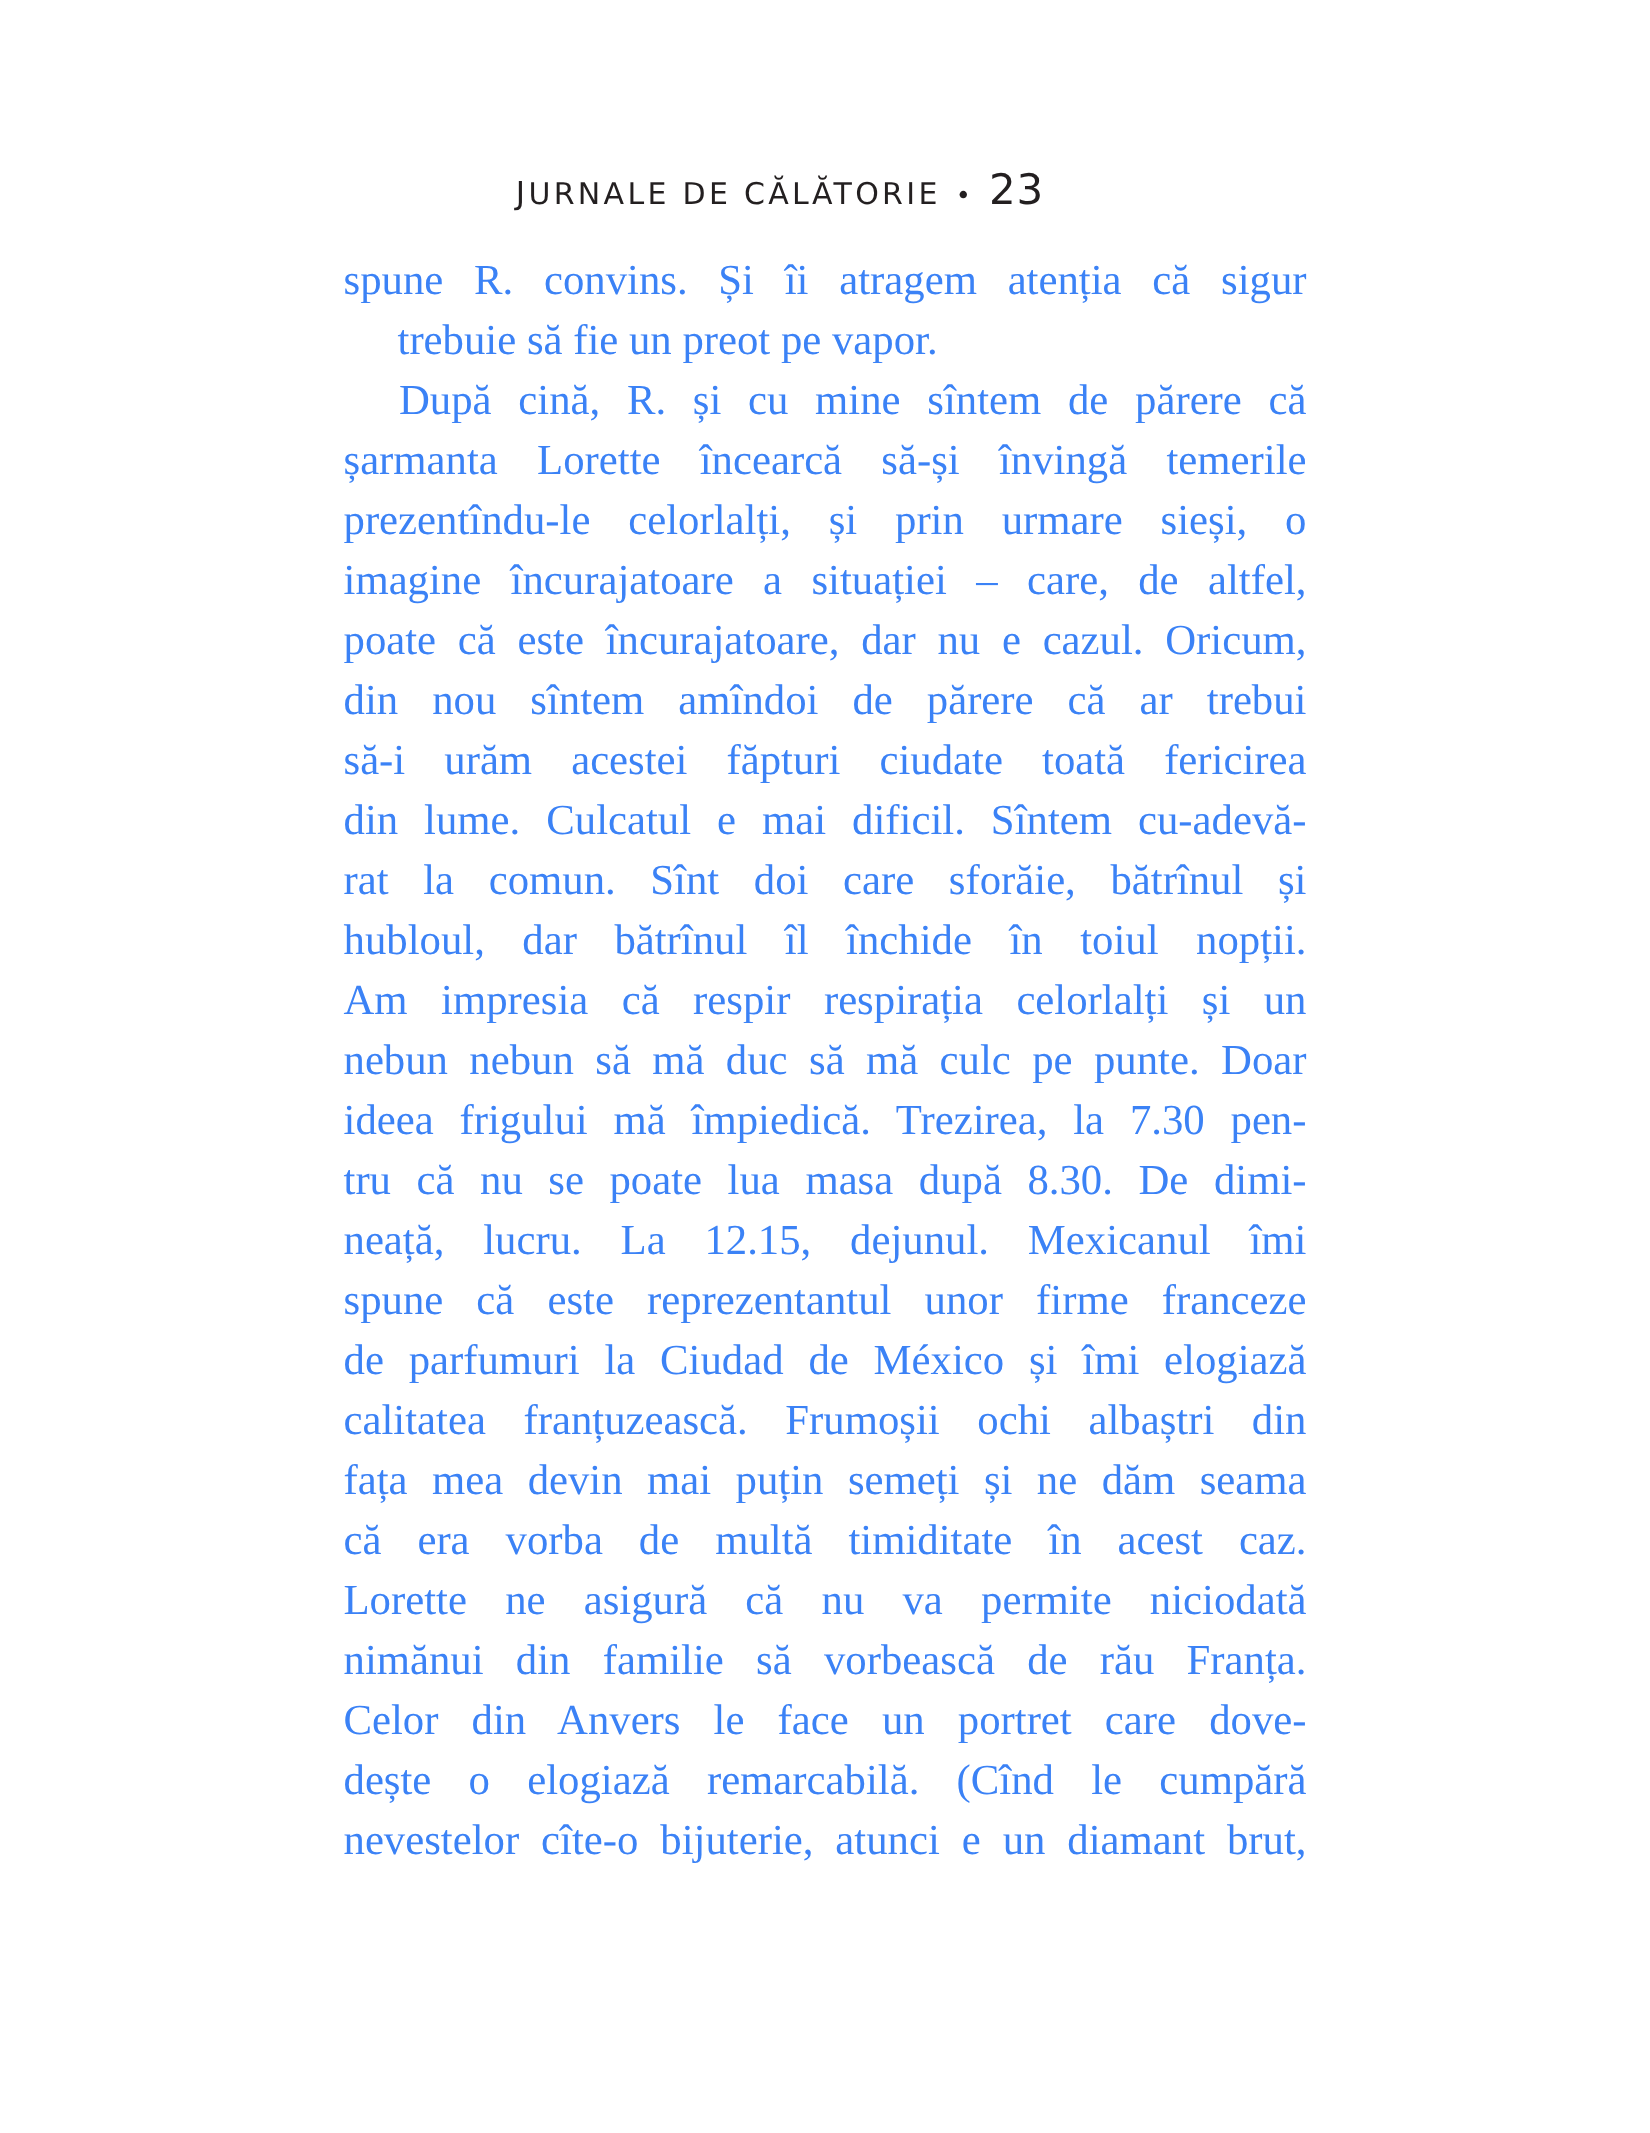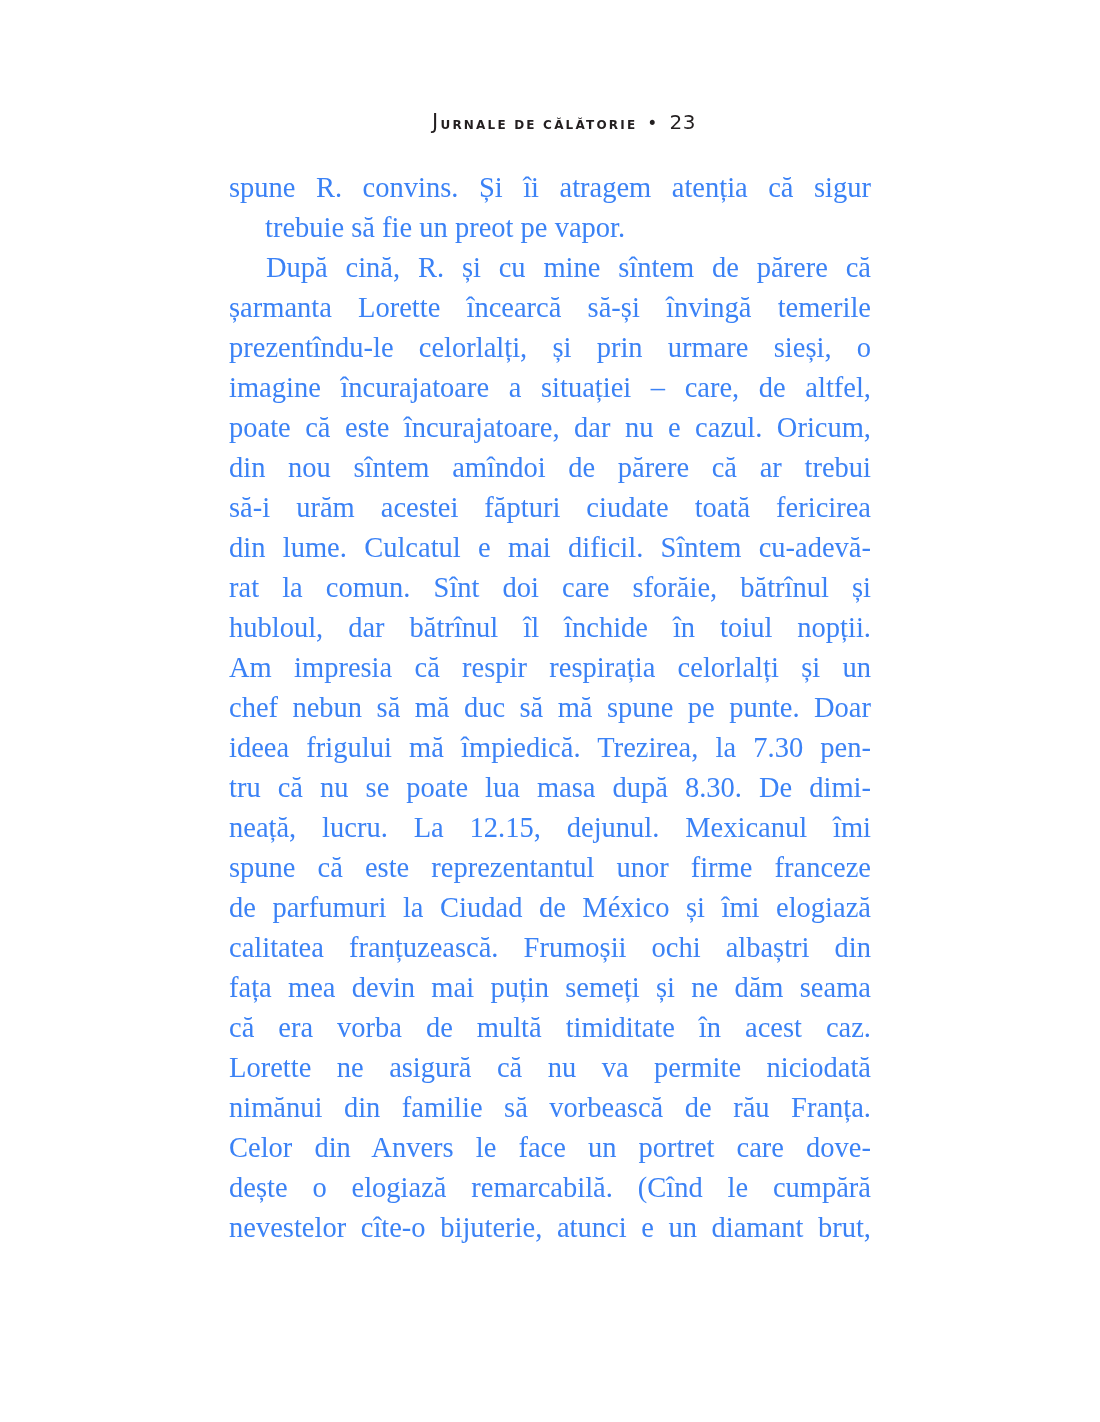--- a/index.html
+++ b/index.html
@@ -35,8 +35,7 @@
       font-size: 21px;
     }
     .header-title .small {
-      font-size: 12px;
-      font-weight: bold;
+      font-size: 20px;
     }
     .header-sep {
       margin: 0 10px;

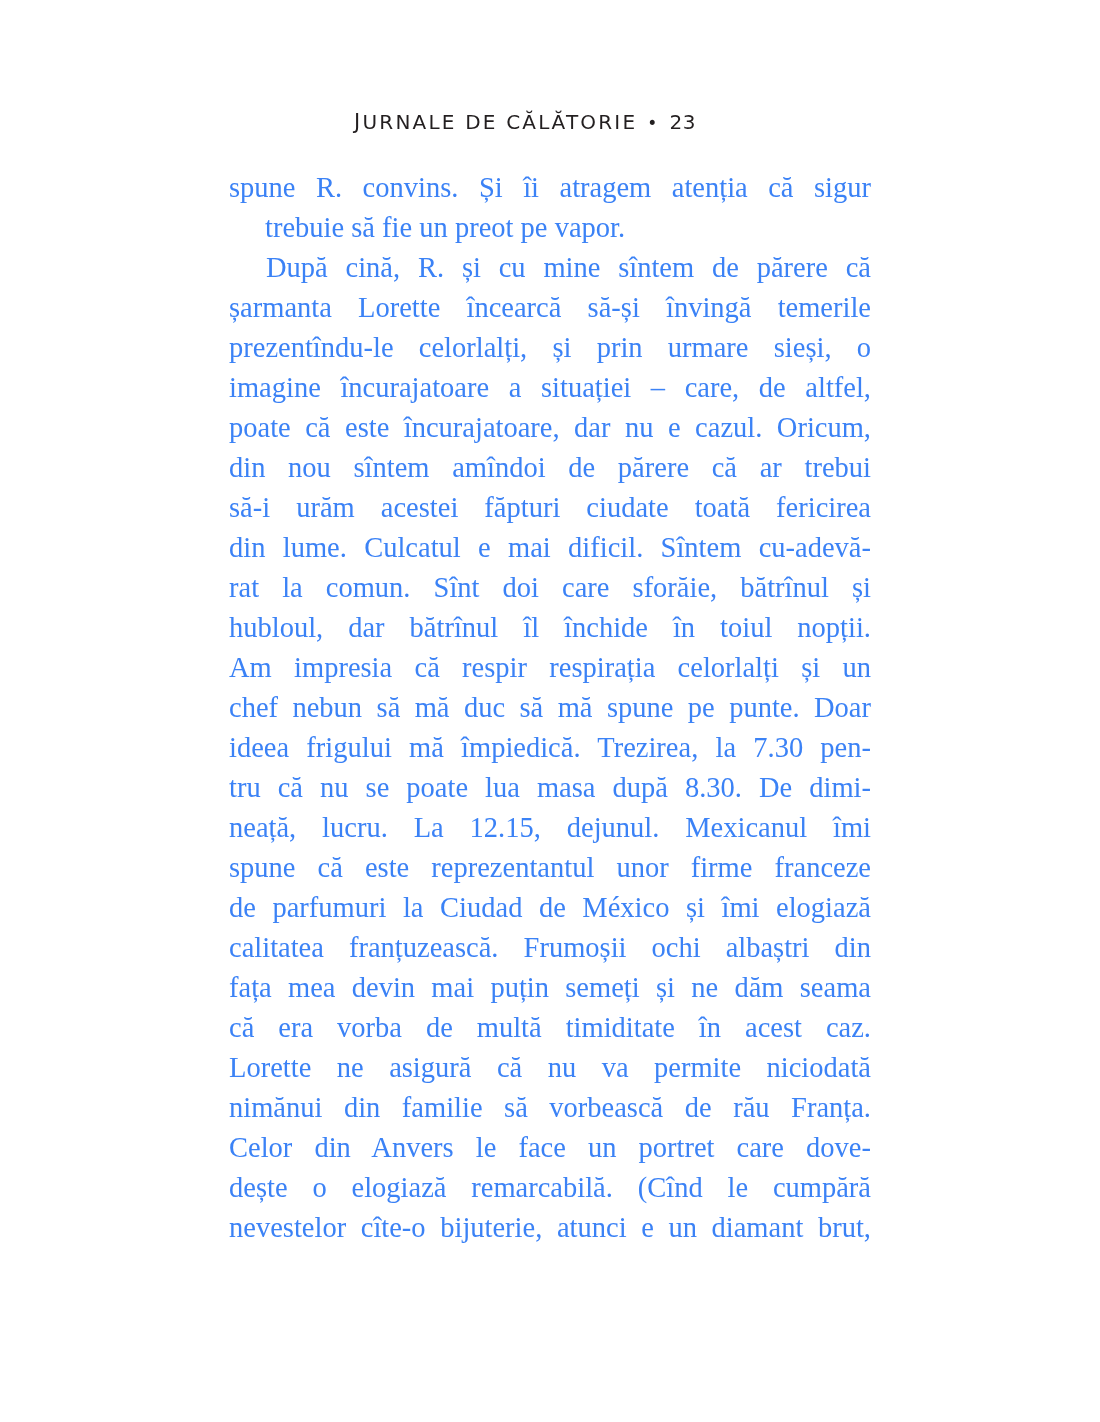--- a/index.html
+++ b/index.html
@@ -42,7 +42,7 @@
       font-size: 17px;
     }
     .header-page {
-      font-size: 20px;
+      font-size: 28px;
       letter-spacing: 0.5px;
     }
     .text-block {

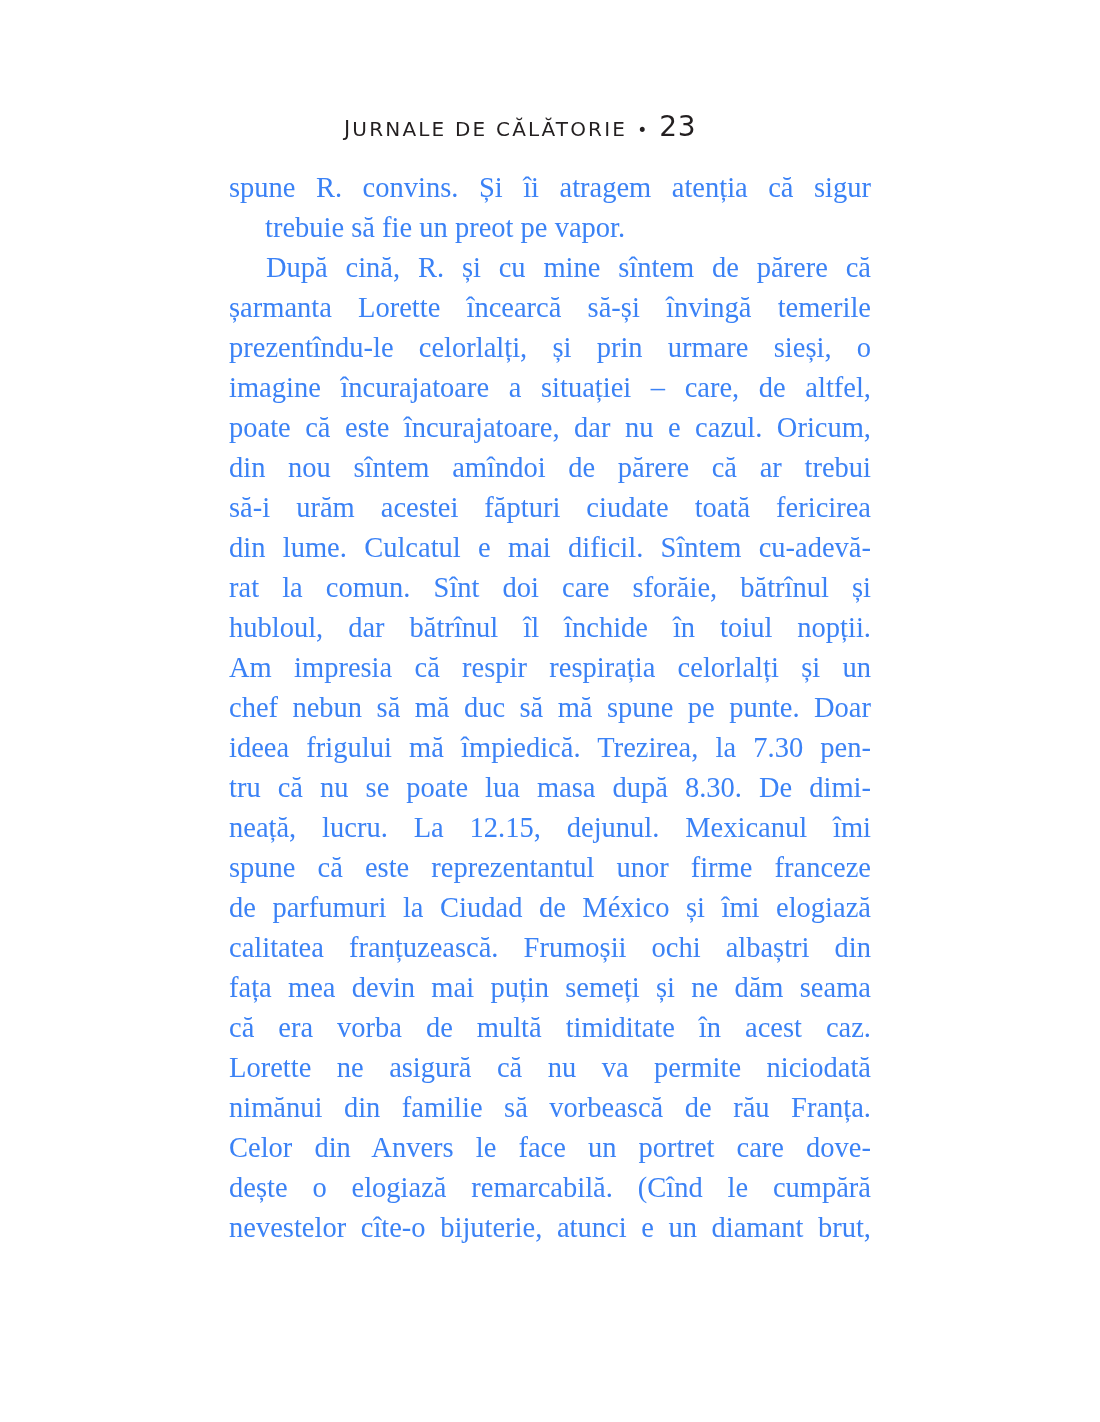--- a/index.html
+++ b/index.html
@@ -94,7 +94,7 @@
   <span class="line">rat la comun. Sînt doi care sforăie, bătrînul și</span>
   <span class="line">hubloul, dar bătrînul îl închide în toiul nopții.</span>
   <span class="line">Am impresia că respir respirația celorlalți și un</span>
-  <span class="line">chef nebun să mă duc să mă spune pe punte. Doar</span>
+  <span class="line">nebun nebun să mă duc să mă culc pe punte. Doar</span>
   <span class="line">ideea frigului mă împiedică. Trezirea, la 7.30 pen-</span>
   <span class="line">tru că nu se poate lua masa după 8.30. De dimi-</span>
   <span class="line">neață, lucru. La 12.15, dejunul. Mexicanul îmi</span>

